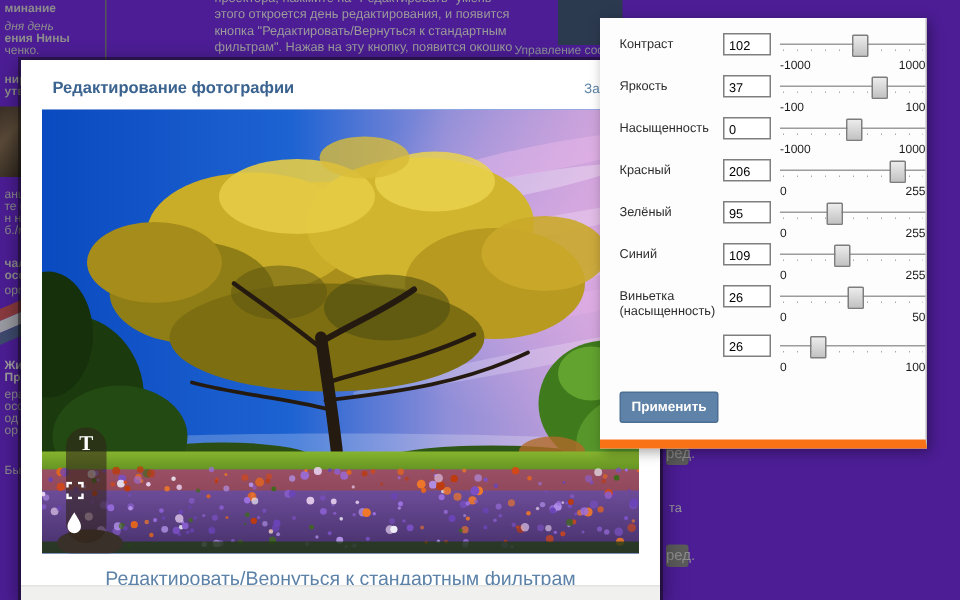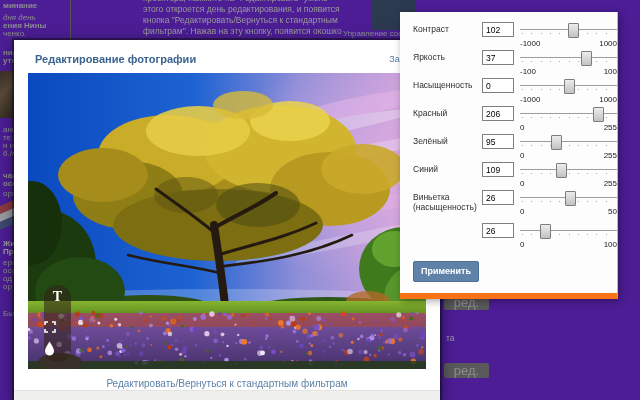--- a/index.html
+++ b/index.html
@@ -18,8 +18,8 @@
               line-height:11px;color:#9b9b9b;}
   .bg-msglink{position:absolute;left:343px;top:29px;font-size:8px;color:#8d929a;white-space:nowrap;}
   .bg-bluebtn{position:absolute;left:372px;top:0;width:43px;height:30px;background:#2c3a50;}
-  .bg-badge{position:absolute;left:444px;width:45px;height:15px;background:#5a5a5a;
-            border-radius:2px;color:#8d8d8d;font-size:13px;line-height:15px;text-align:center;}
+  .bg-badge{position:absolute;left:444px;width:15px;height:15px;background:#5a5a5a;
+            border-radius:2px;color:#8d8d8d;font-size:10px;line-height:15px;text-align:center;}
   .bg-ta{position:absolute;left:446px;top:333px;font-size:8.5px;color:#9a9a9a;}
 
   

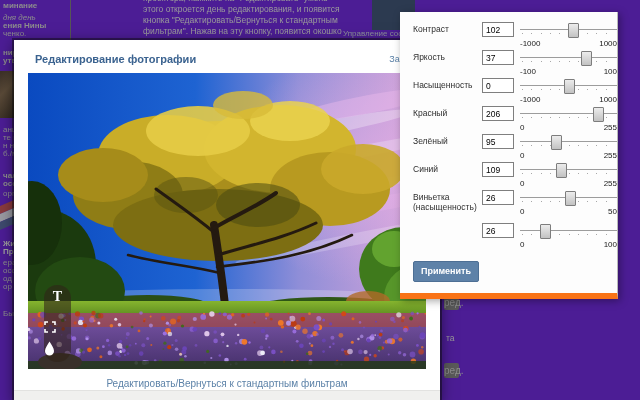--- a/index.html
+++ b/index.html
@@ -38,7 +38,7 @@
   .ptool-d{top:56px;}
 
   .modal-footer-link{position:absolute;left:0;right:0;top:338px;text-align:center;
-            font-size:10px;color:#5c82a8;cursor:pointer;}
+            font-size:13px;color:#5c82a8;cursor:pointer;}
   .modal-footer-bar{position:absolute;left:0;right:0;bottom:0;height:11px;background:#f0f0ee;border-top:1px solid #e2e2e0;}
 
   

